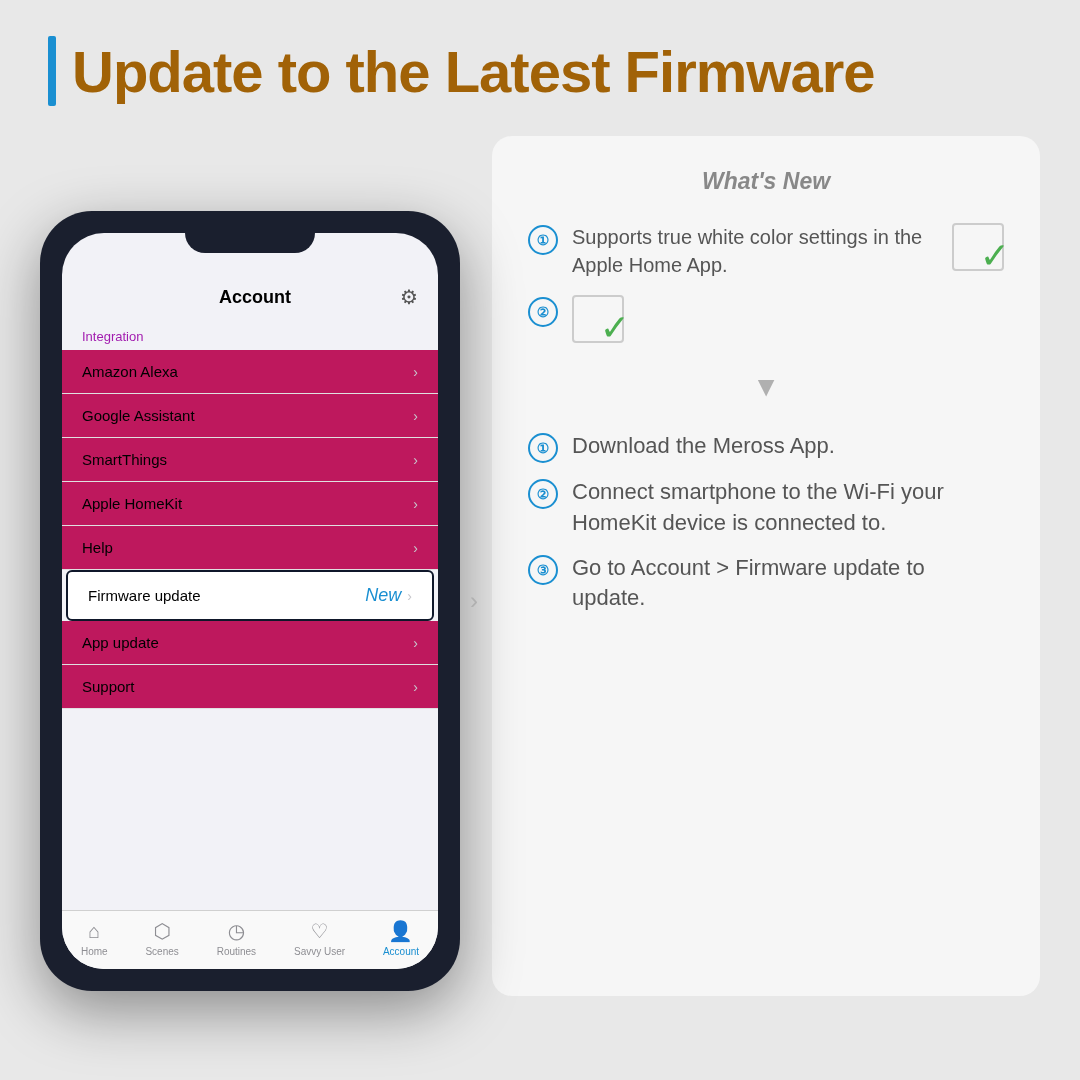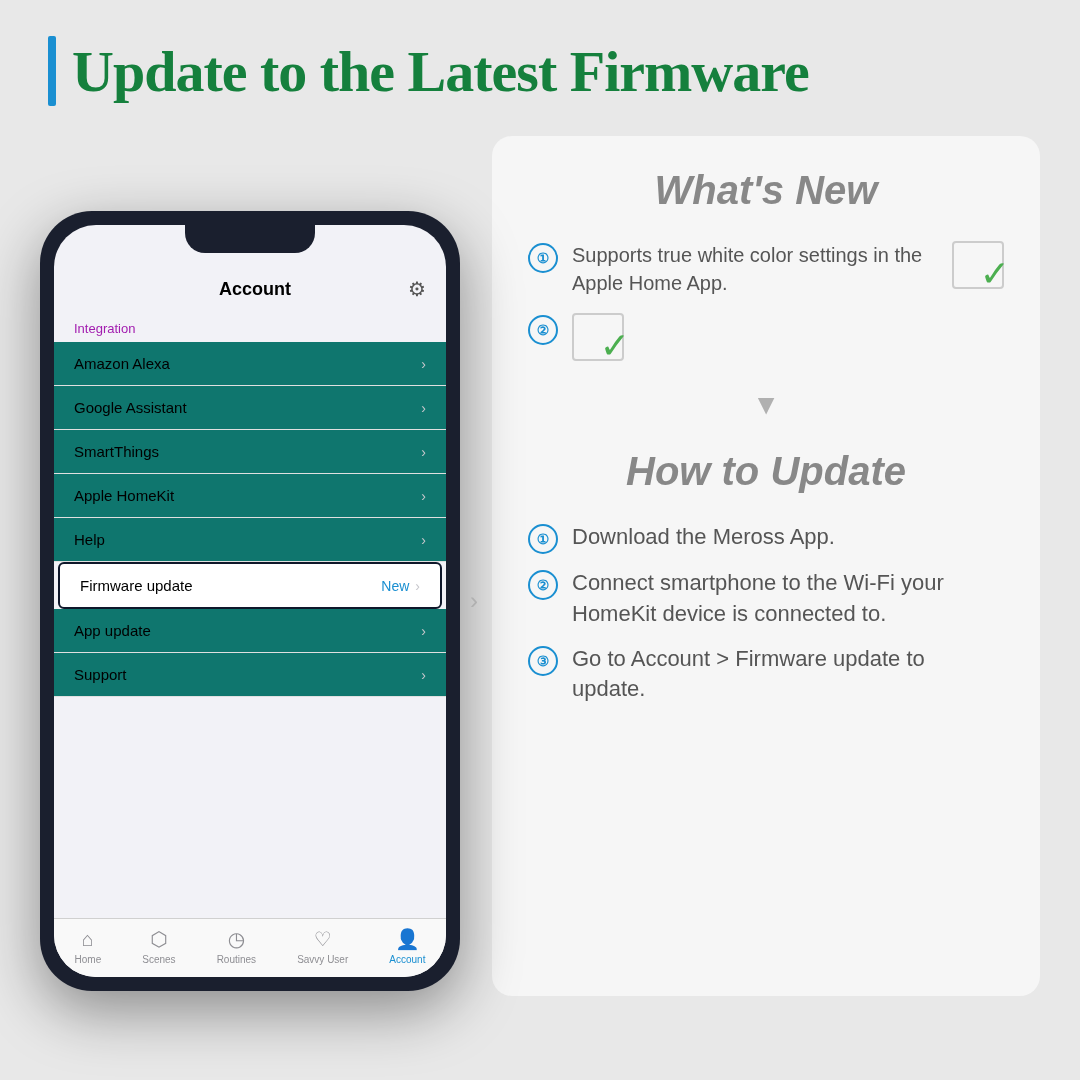--- a/index.html
+++ b/index.html
@@ -29,9 +29,8 @@
     .header-title {
       font-size: 58px;
       font-weight: 800;
-      color: #15803d;
+      color: #a16207;
       letter-spacing: -1px;
-      font-family: Liberation Serif, serif;
     }
 
     

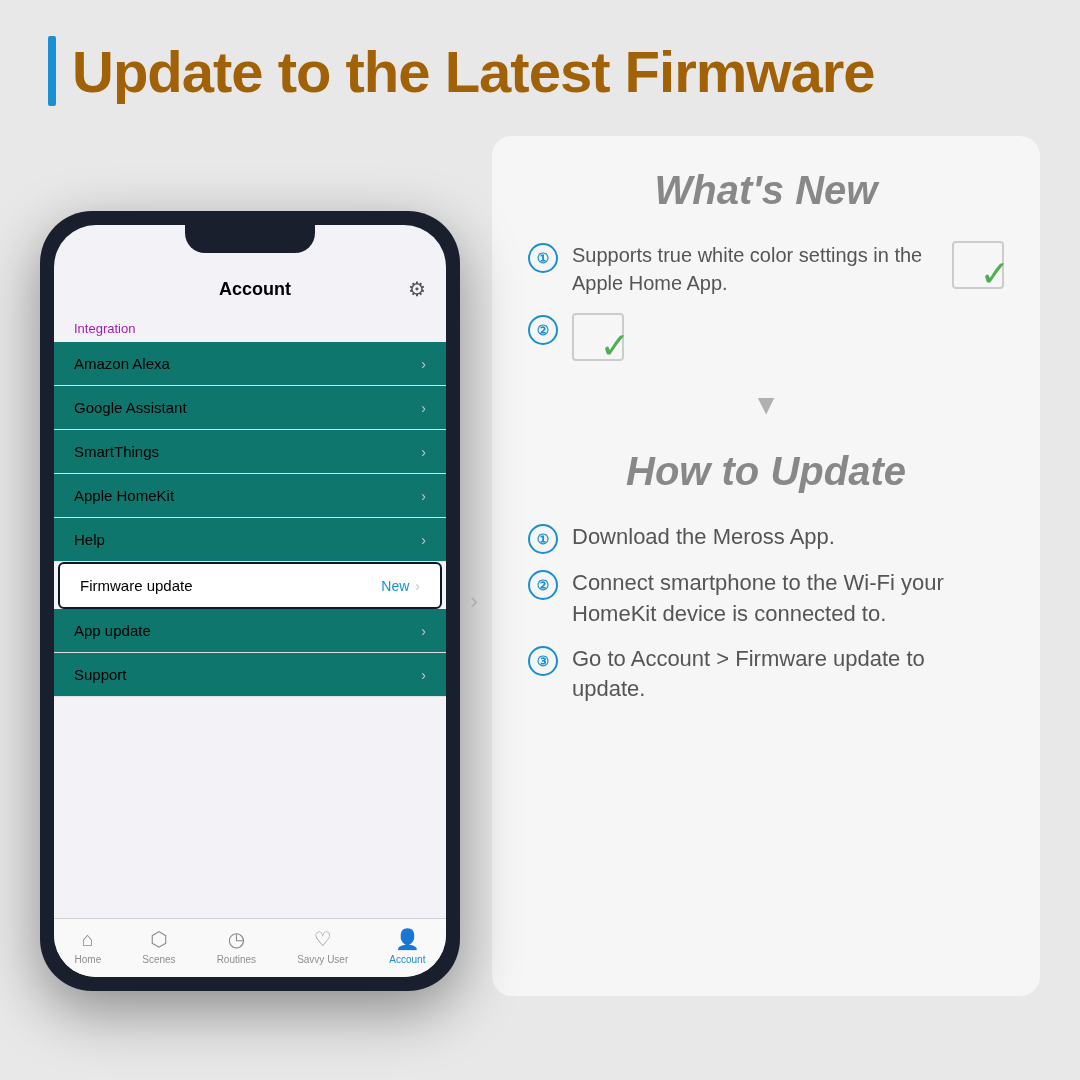--- a/index.html
+++ b/index.html
@@ -203,7 +203,7 @@
     }
 
     .panel-section-title {
-      font-size: 40px;
+      font-size: 23px;
       font-weight: 700;
       font-style: italic;
       color: #888;

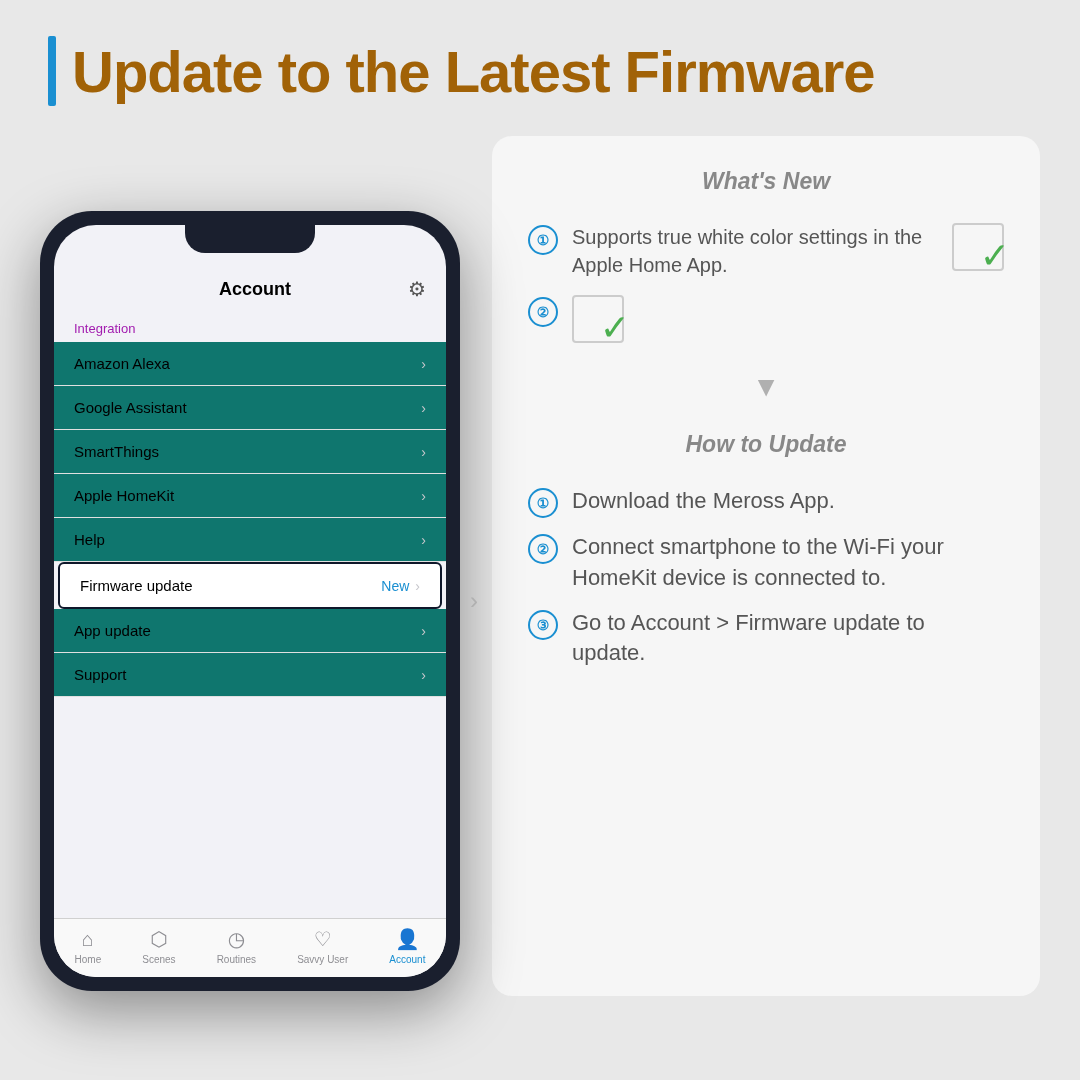--- a/index.html
+++ b/index.html
@@ -57,7 +57,7 @@
       border-radius: 52px;
       position: relative;
       box-shadow: 0 20px 60px rgba(0,0,0,0.4);
-      padding: 14px;
+      padding: 22px;
     }
 
     .phone-screen {

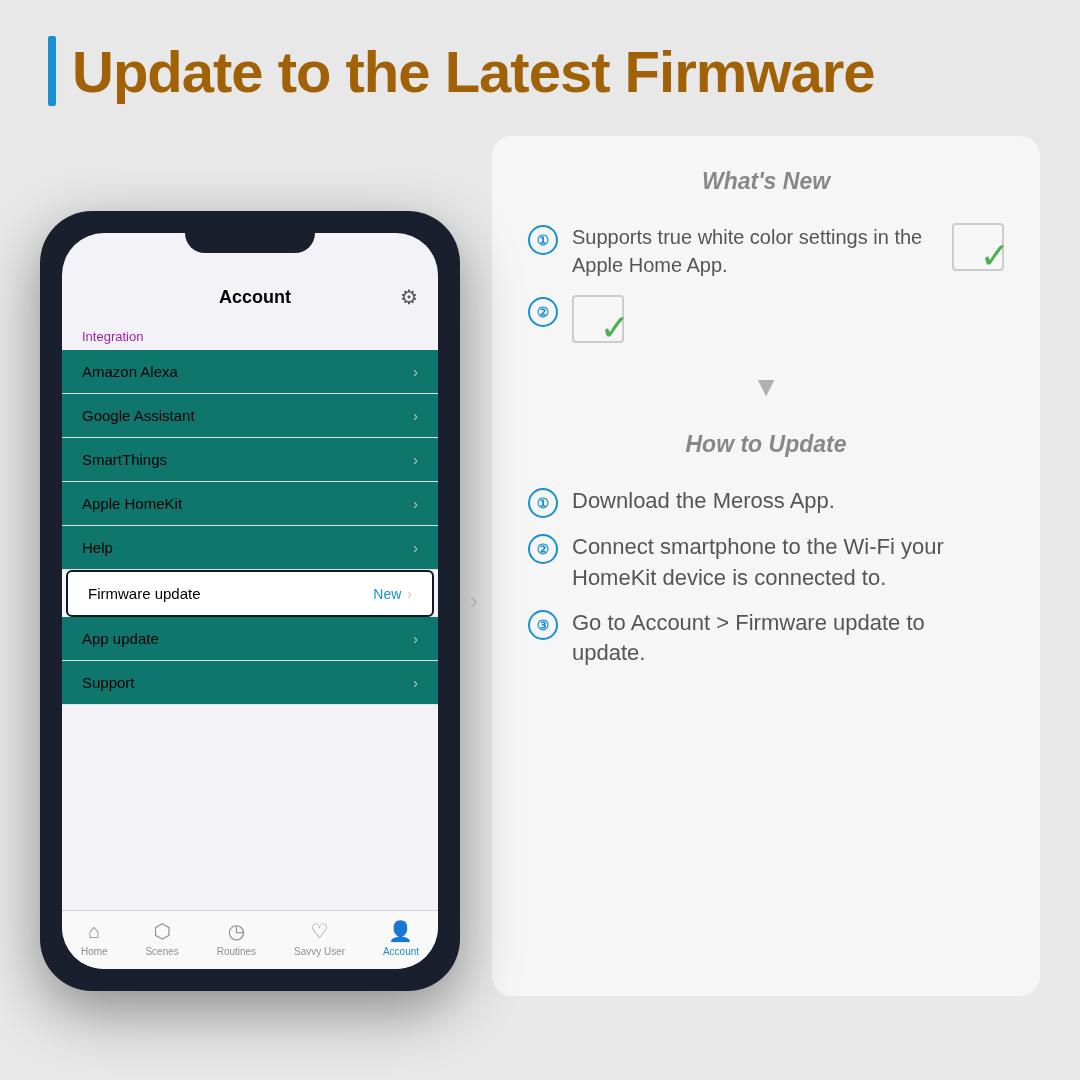--- a/index.html
+++ b/index.html
@@ -121,7 +121,7 @@
       align-items: center;
       justify-content: space-between;
       padding: 13px 20px;
-      background: #0f766e;
+      background: #be185d;
       border-bottom: 0.5px solid #e0e0e0;
     }
     .menu-item:first-of-type {

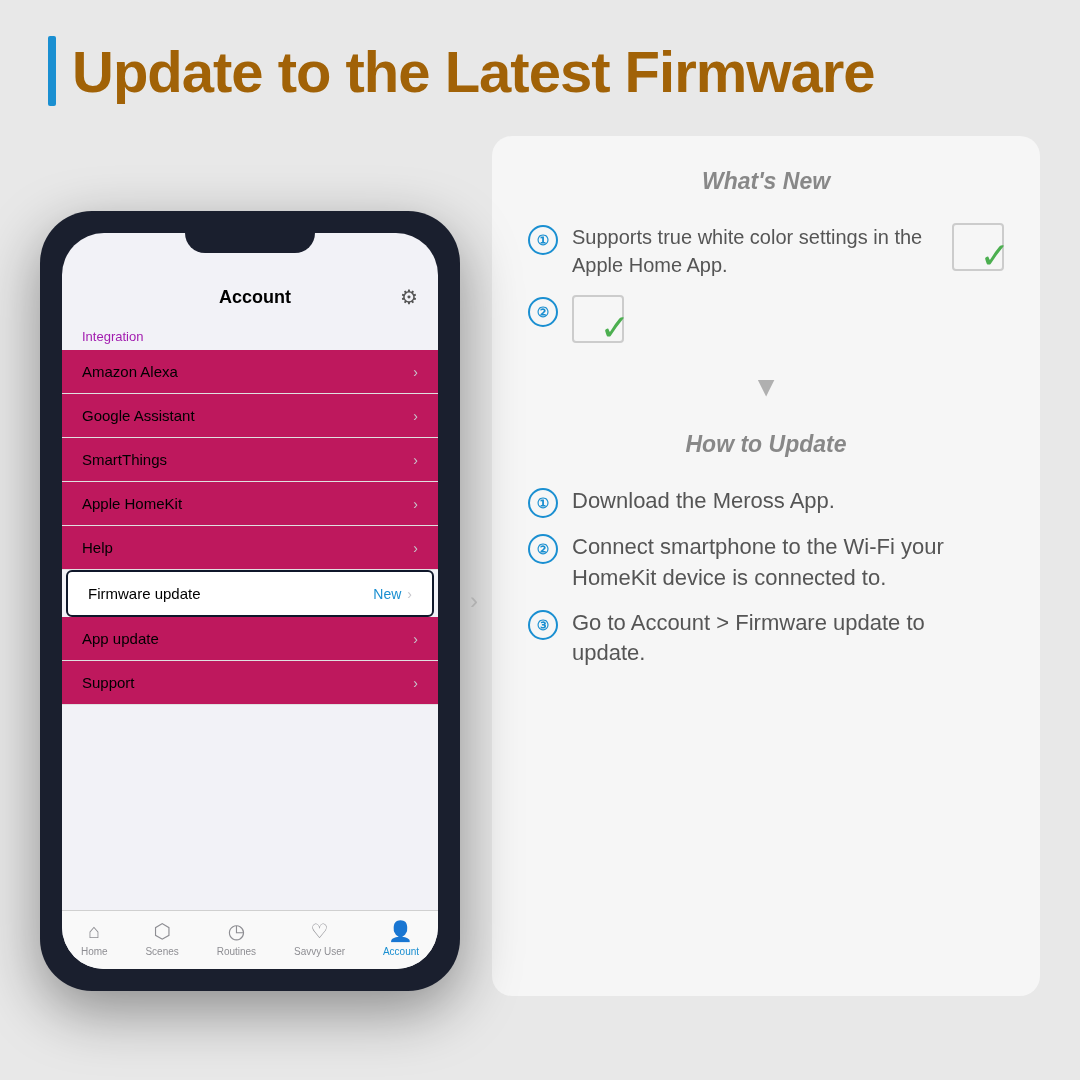--- a/index.html
+++ b/index.html
@@ -411,9 +411,6 @@
       <span style="font-size:28px; color:#b0b0b0;">▼</span>
     </div>
 
-    <div>
-      <div class="panel-section-title">How to Update</div>
-    </div>
 
     <div class="howto-group">
 

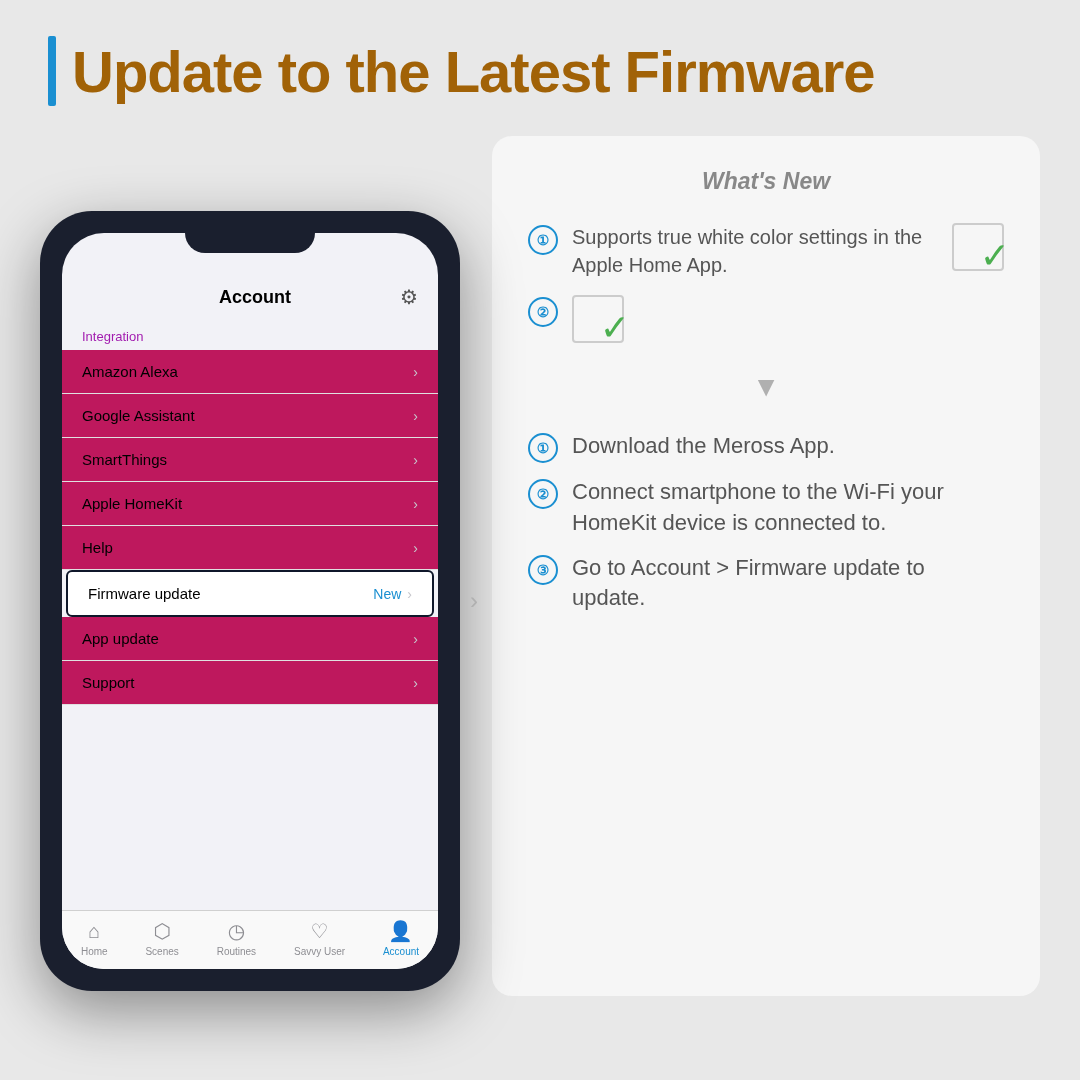--- a/index.html
+++ b/index.html
@@ -137,8 +137,9 @@
       gap: 6px;
     }
     .menu-item-new {
-      font-size: 14px;
+      font-size: 18px;
       color: #1a8fd1;
+      font-style: italic;
     }
     .chevron {
       font-size: 14px;

